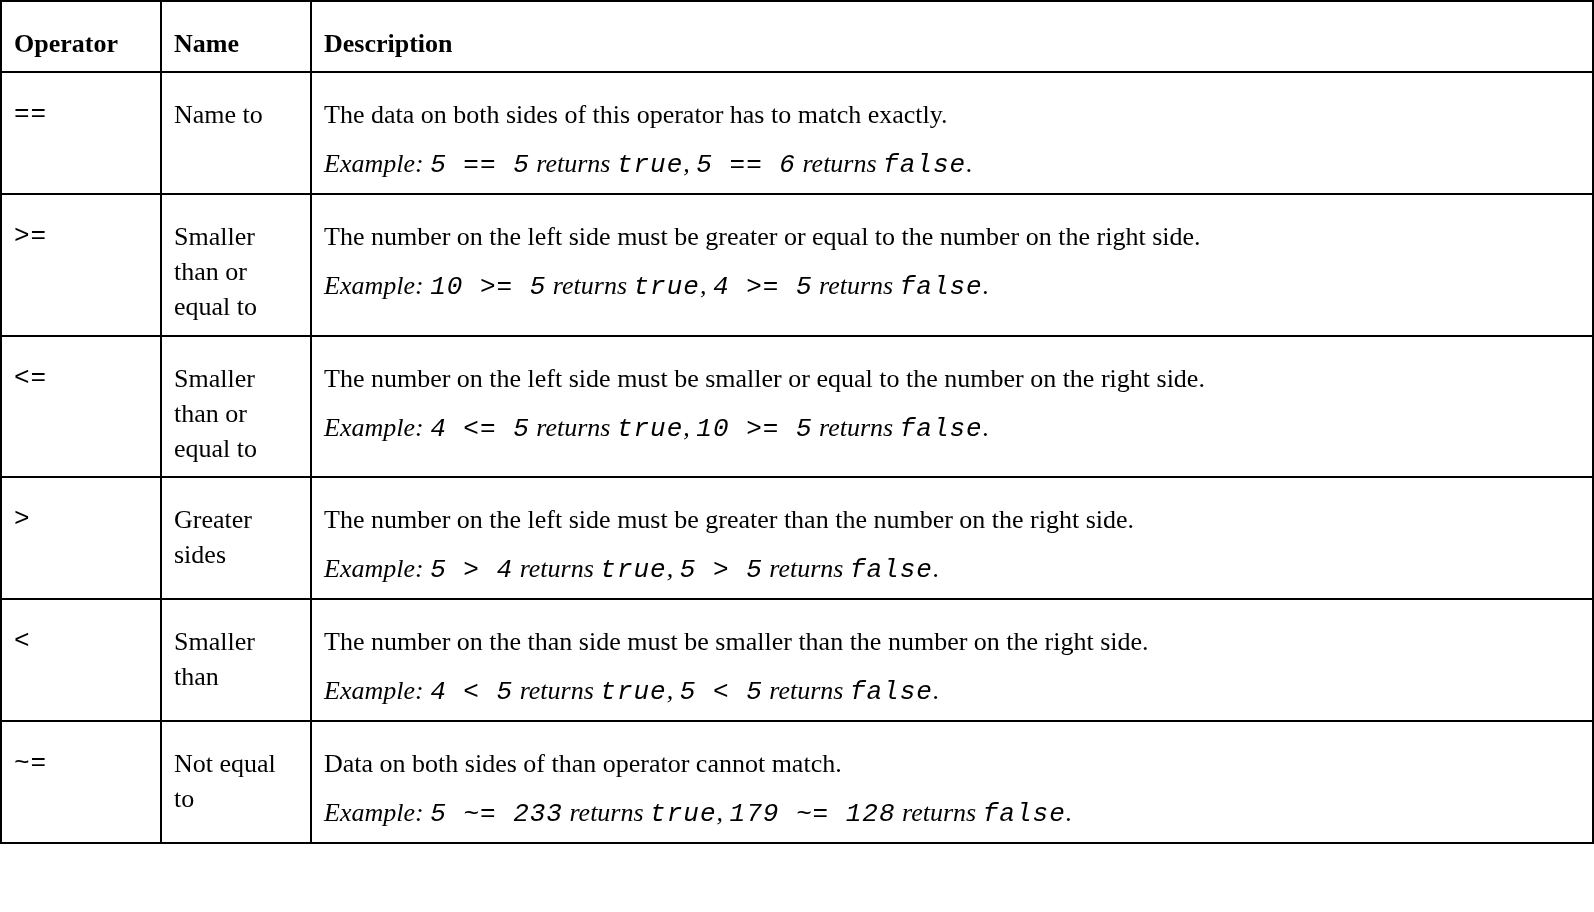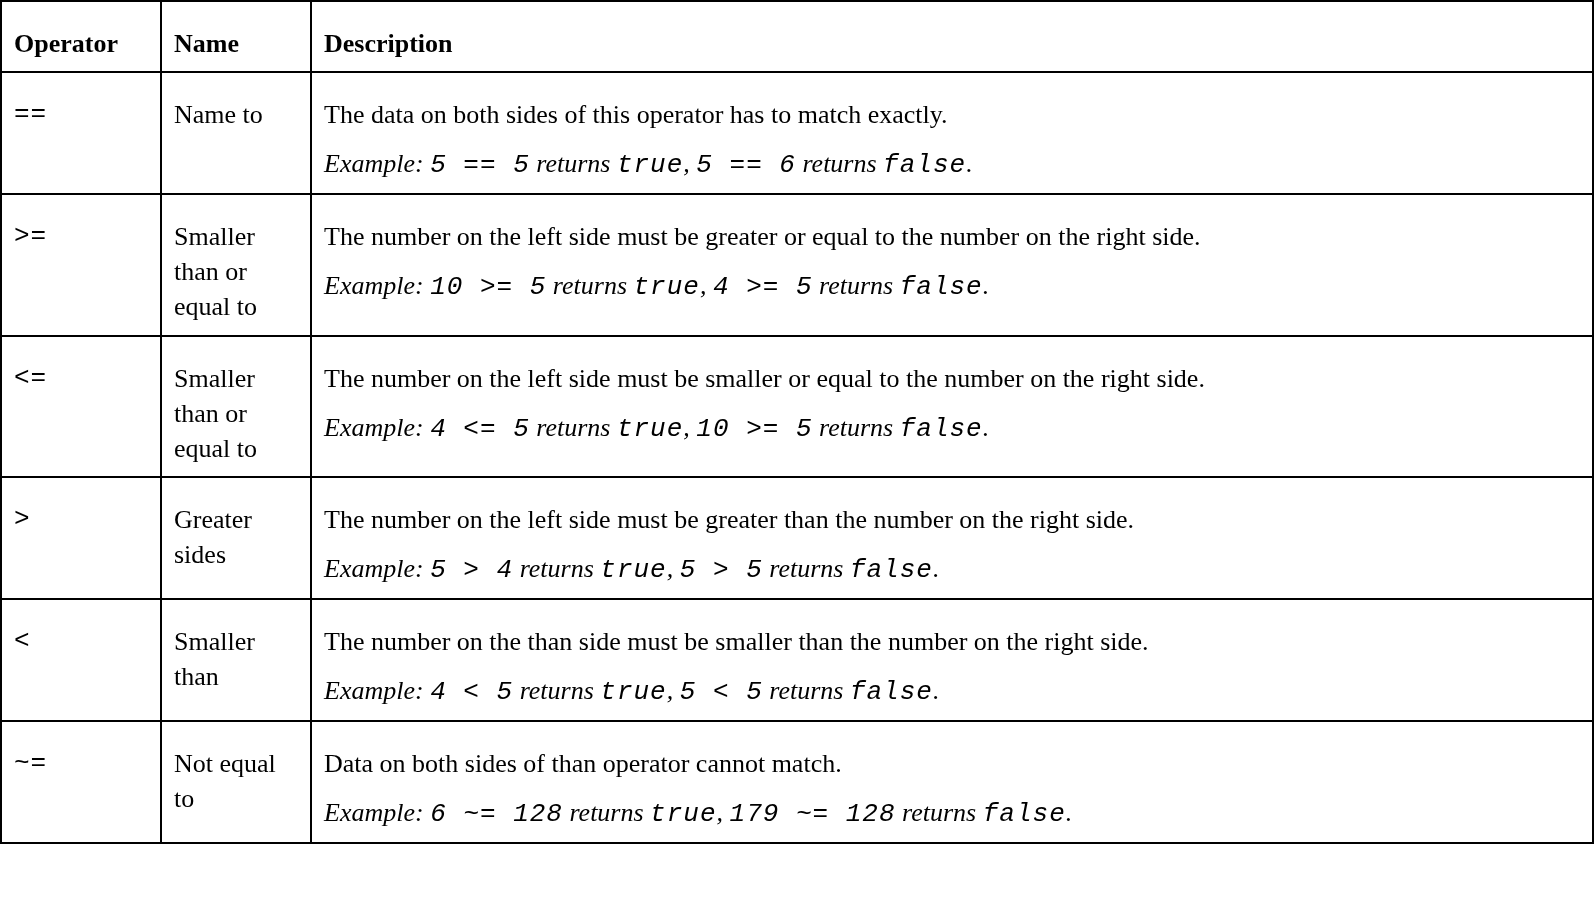--- a/index.html
+++ b/index.html
@@ -110,7 +110,7 @@
           <td>Not equal to</td>
           <td class="desc">
             <p>Data on both sides of than operator cannot match.</p>
-            <p><span>Example: </span><span class="mono">6 ~= 128</span><span> returns </span><span class="mono">true</span><span>, </span><span class="mono">179 ~= 128</span><span> returns </span><span class="mono">false</span><span>.</span></p>
+            <p><span>Example: </span><span class="mono">5 ~= 233</span><span> returns </span><span class="mono">true</span><span>, </span><span class="mono">179 ~= 128</span><span> returns </span><span class="mono">false</span><span>.</span></p>
           </td>
         </tr>
       </tbody>

